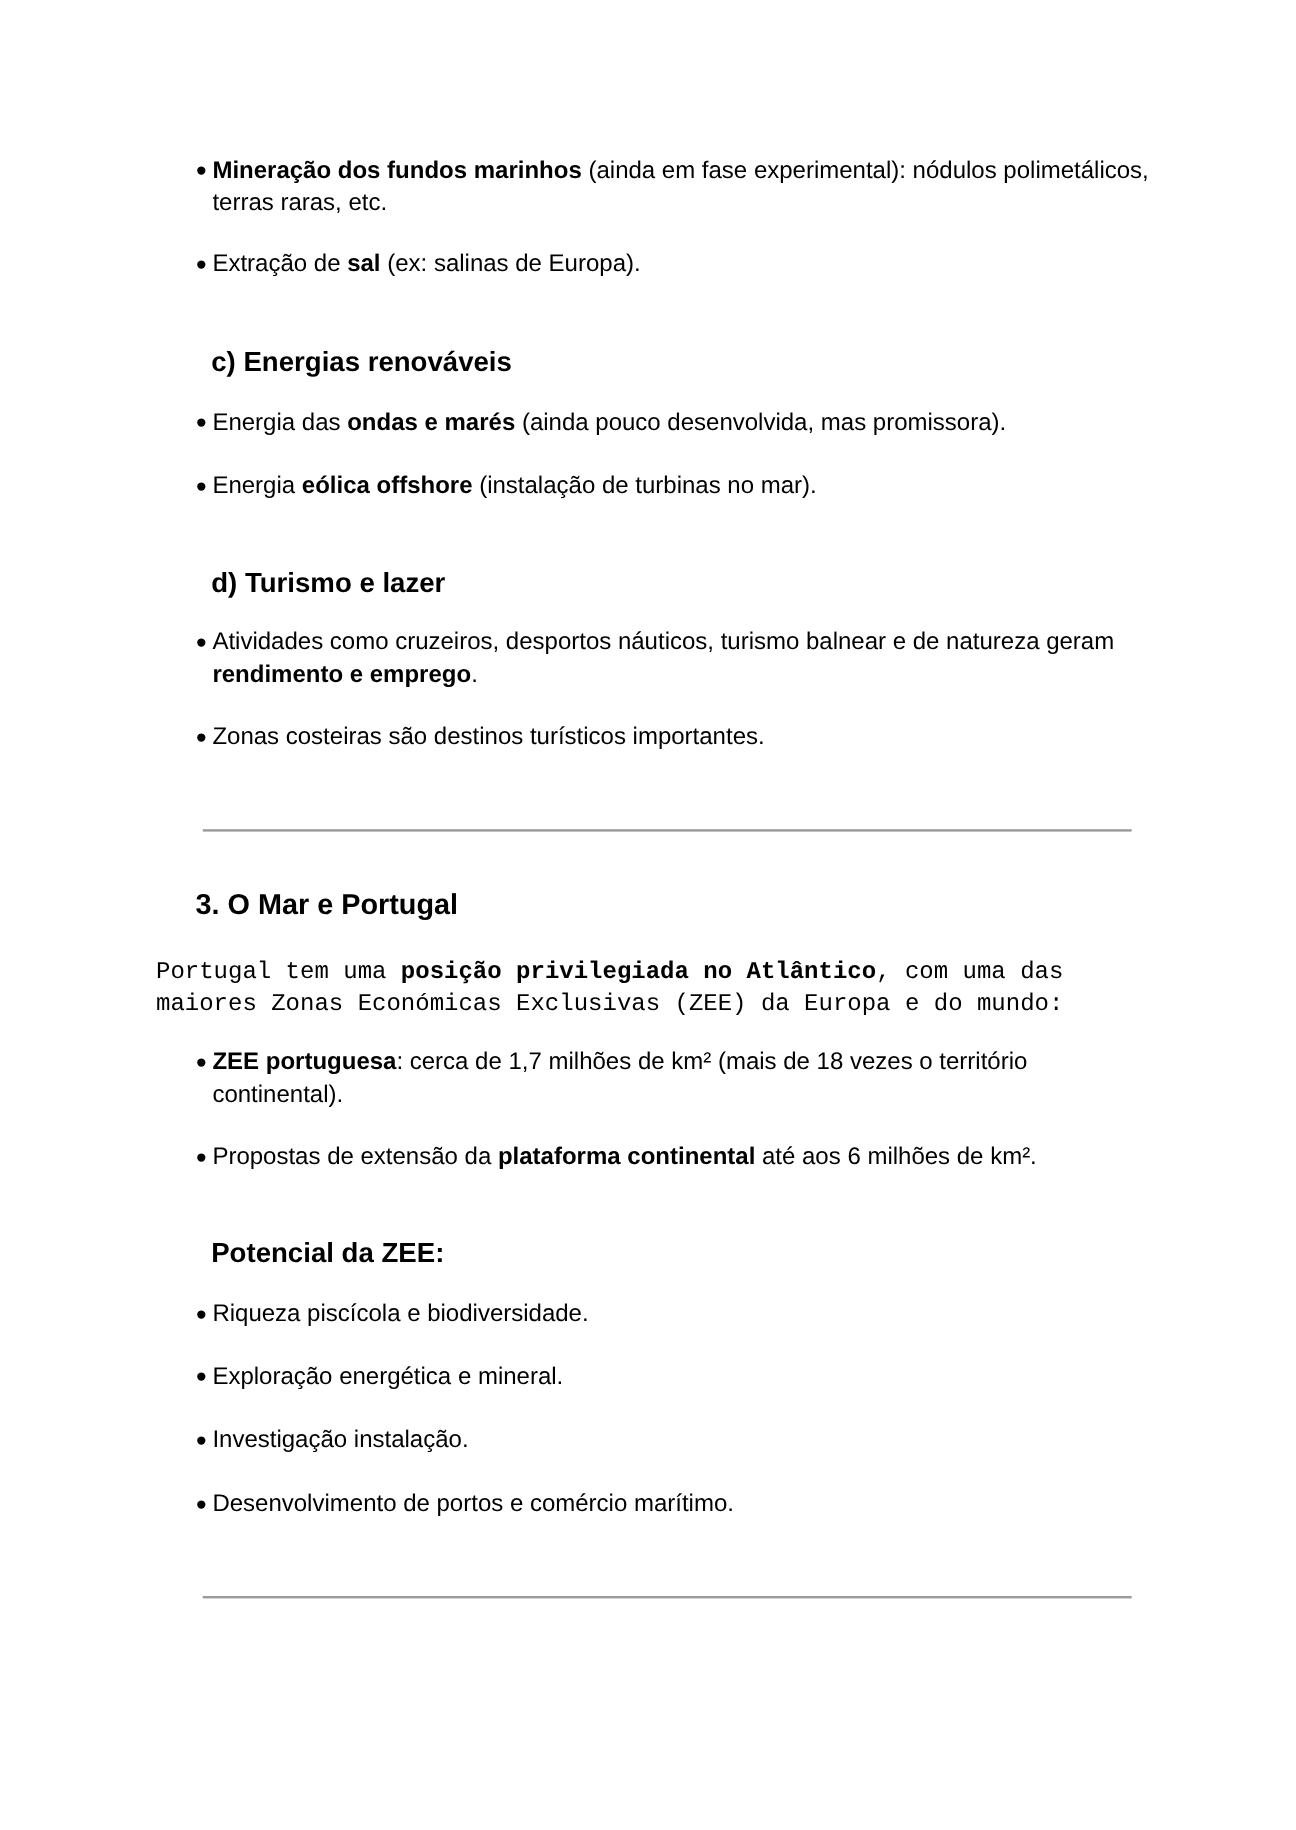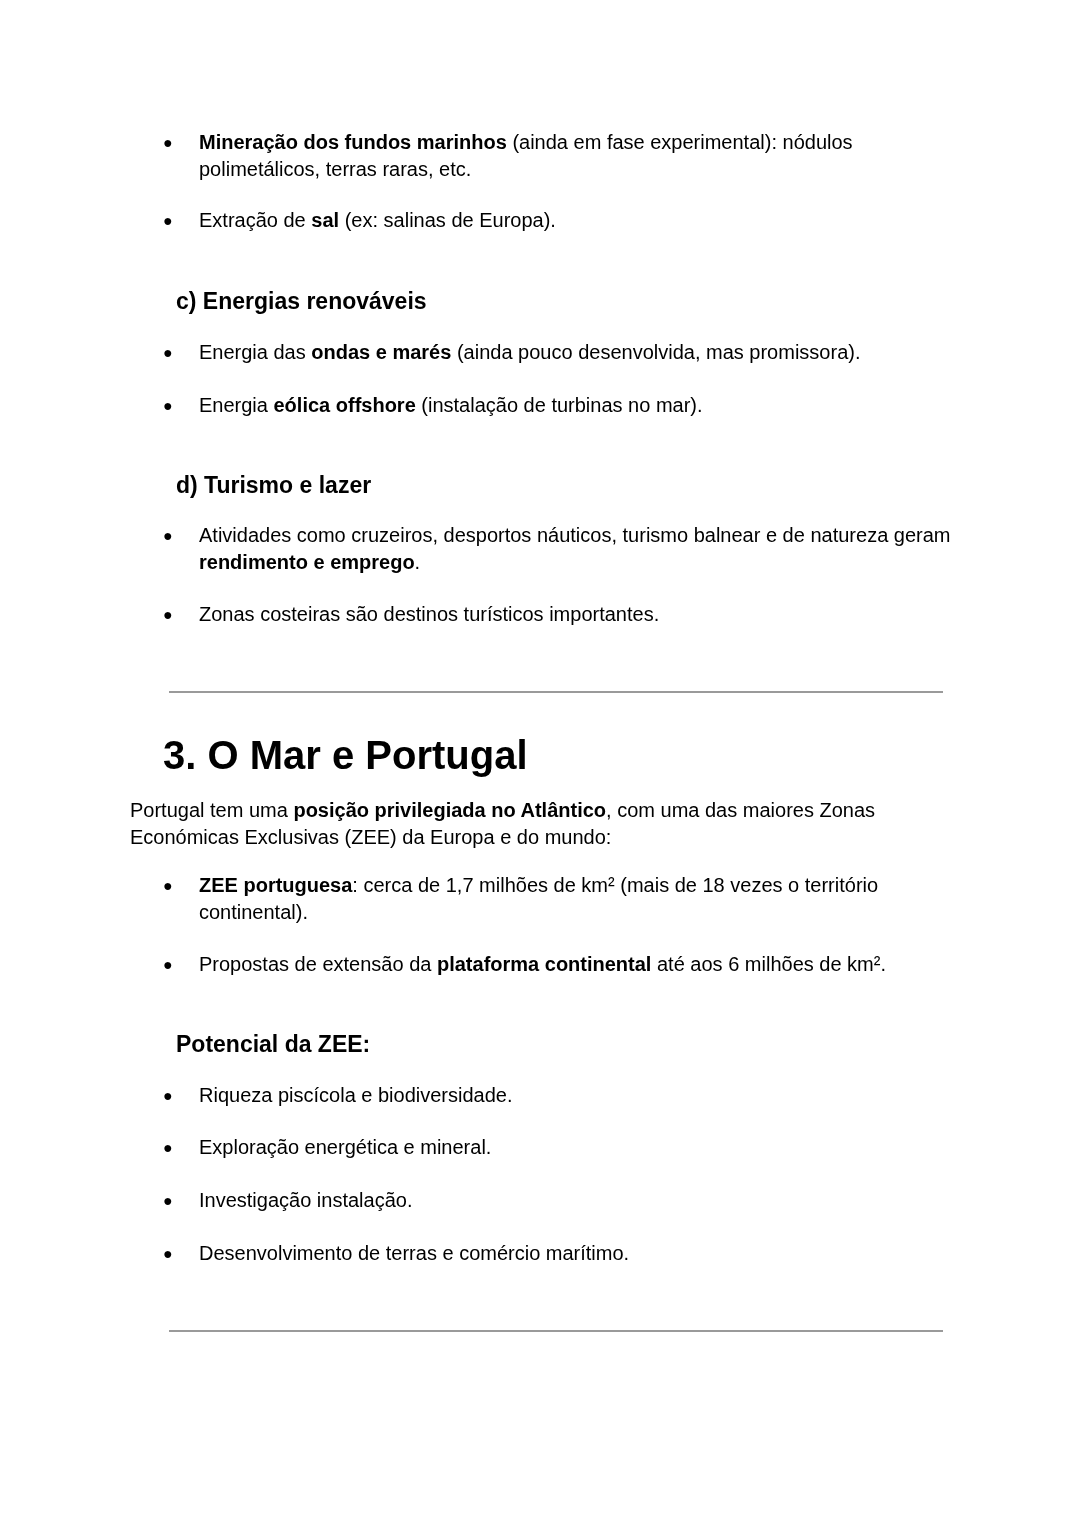--- a/index.html
+++ b/index.html
@@ -27,7 +27,7 @@
       line-height: 27px;
     }
     .bullet-text {
-      margin-left: 36px;
+      margin-left: 14px;
       display: block;
     }
     b { font-weight: bold; }

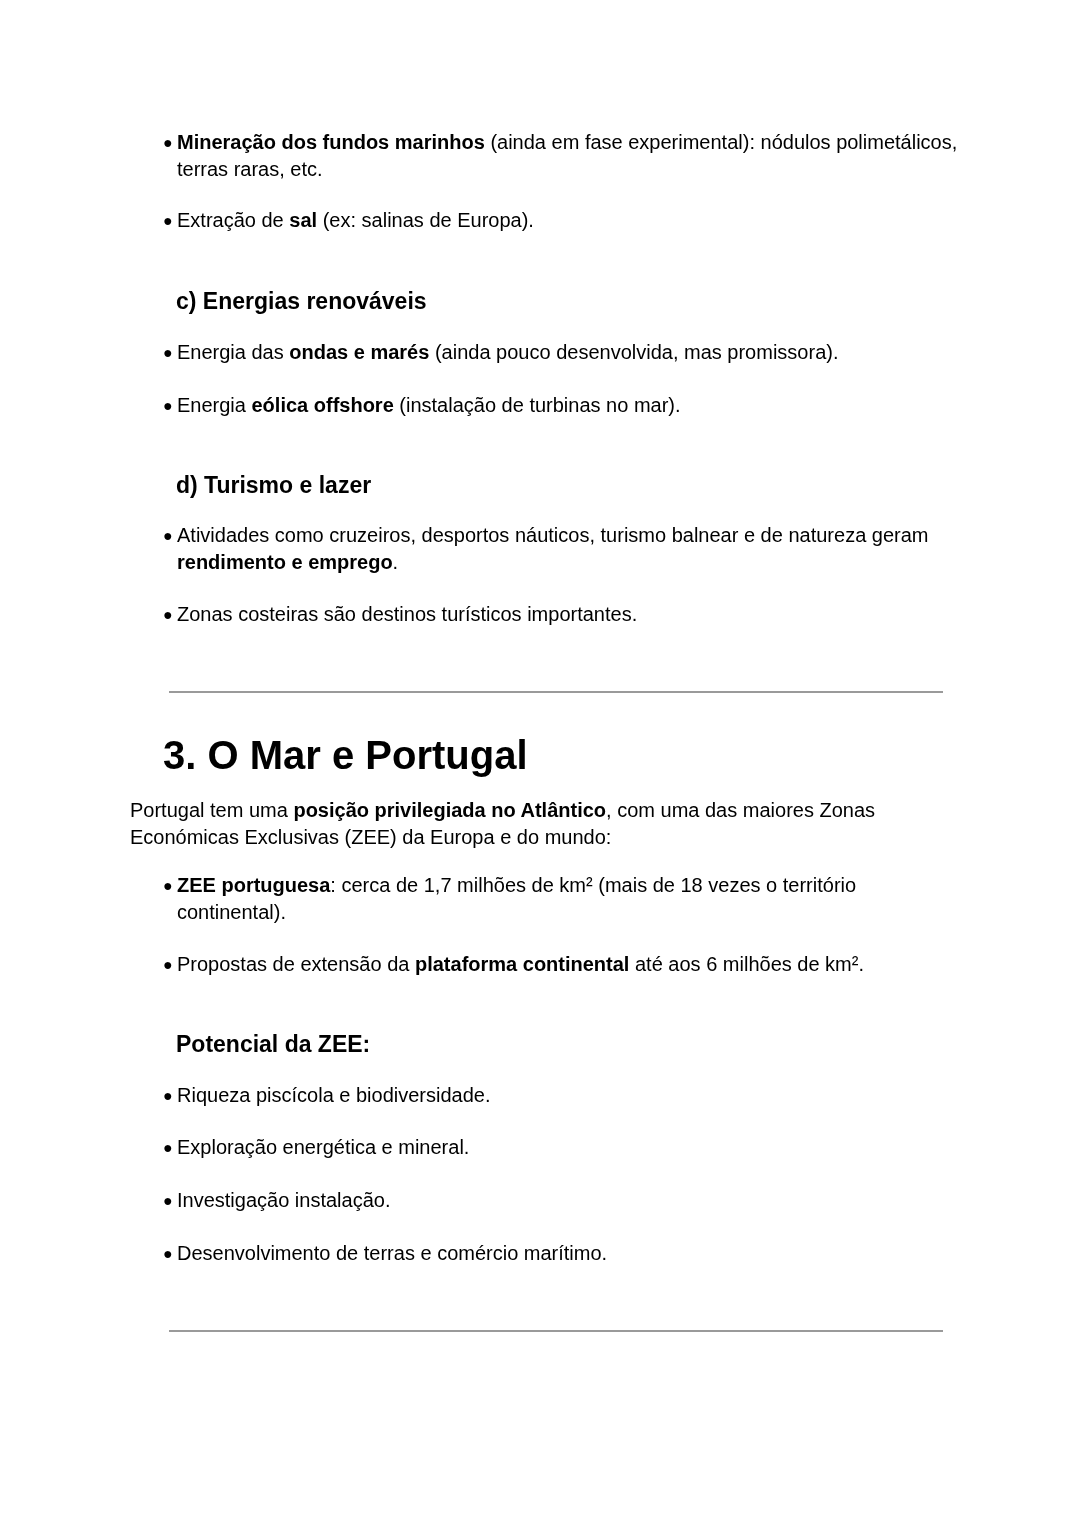--- a/index.html
+++ b/index.html
@@ -41,7 +41,7 @@
     .h1 {
       position: absolute;
       left: 163px;
-      font-size: 40px;
+      font-size: 24px;
       font-weight: bold;
       line-height: 40px;
     }

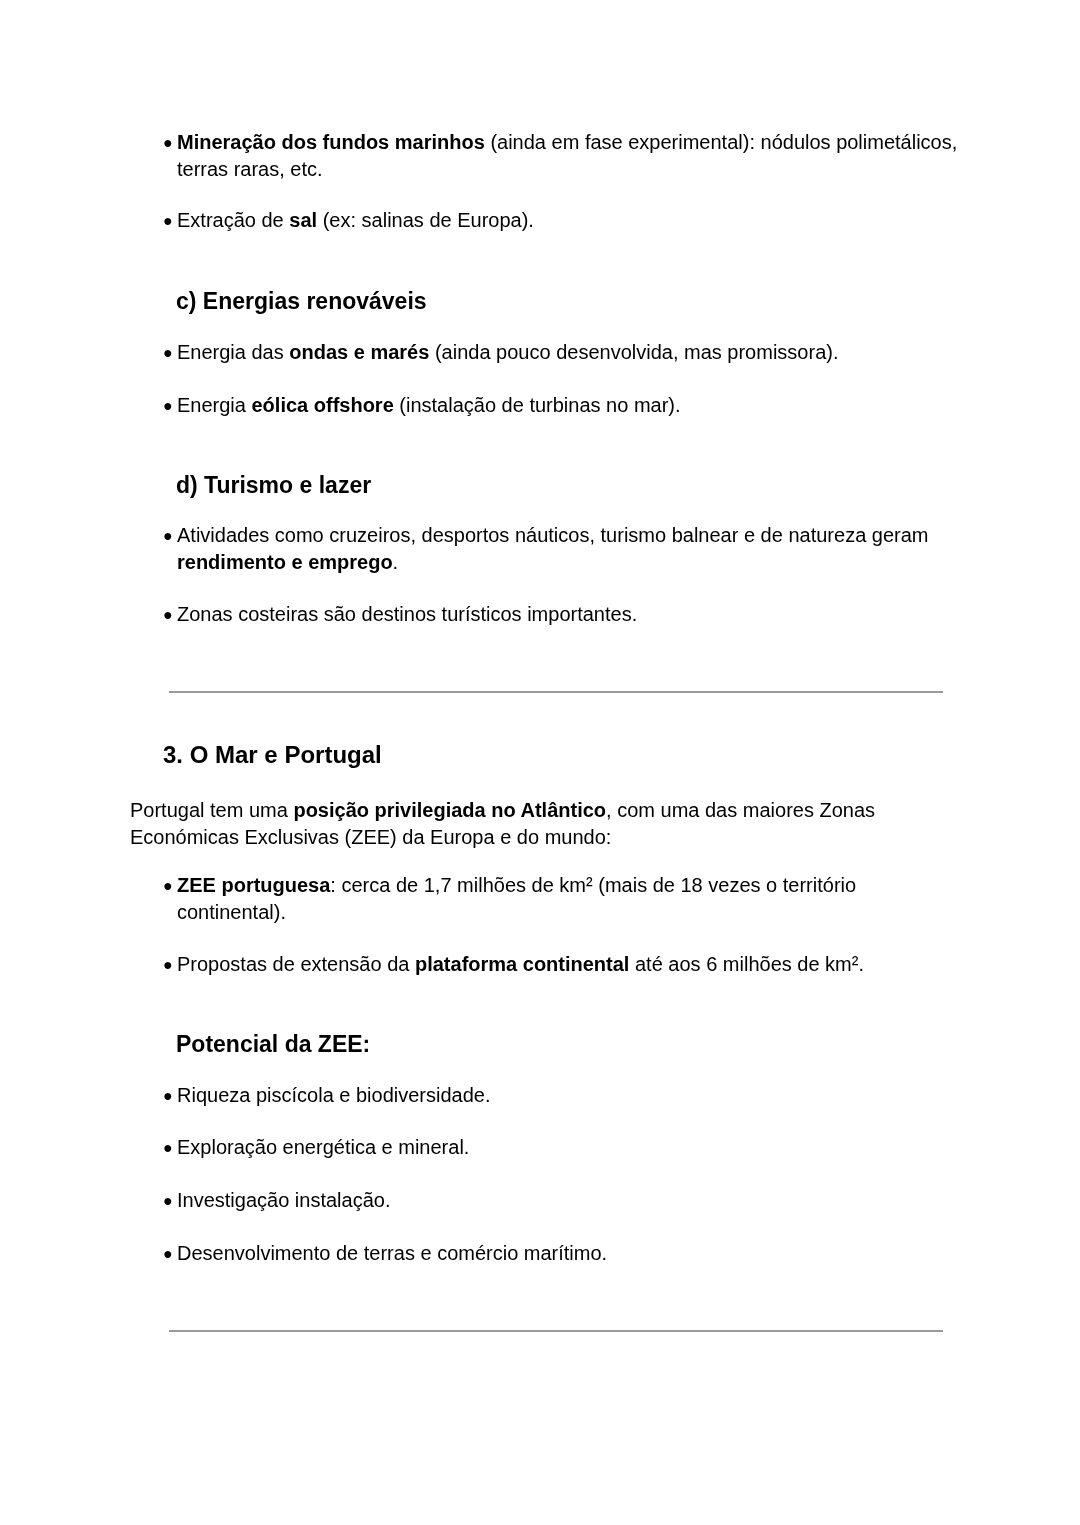--- a/index.html
+++ b/index.html
@@ -51,6 +51,7 @@
       width: 800px;
       font-size: 20px;
       line-height: 27px;
+      font-family: Liberation Mono, monospace;
     }
     .hr {
       position: absolute;

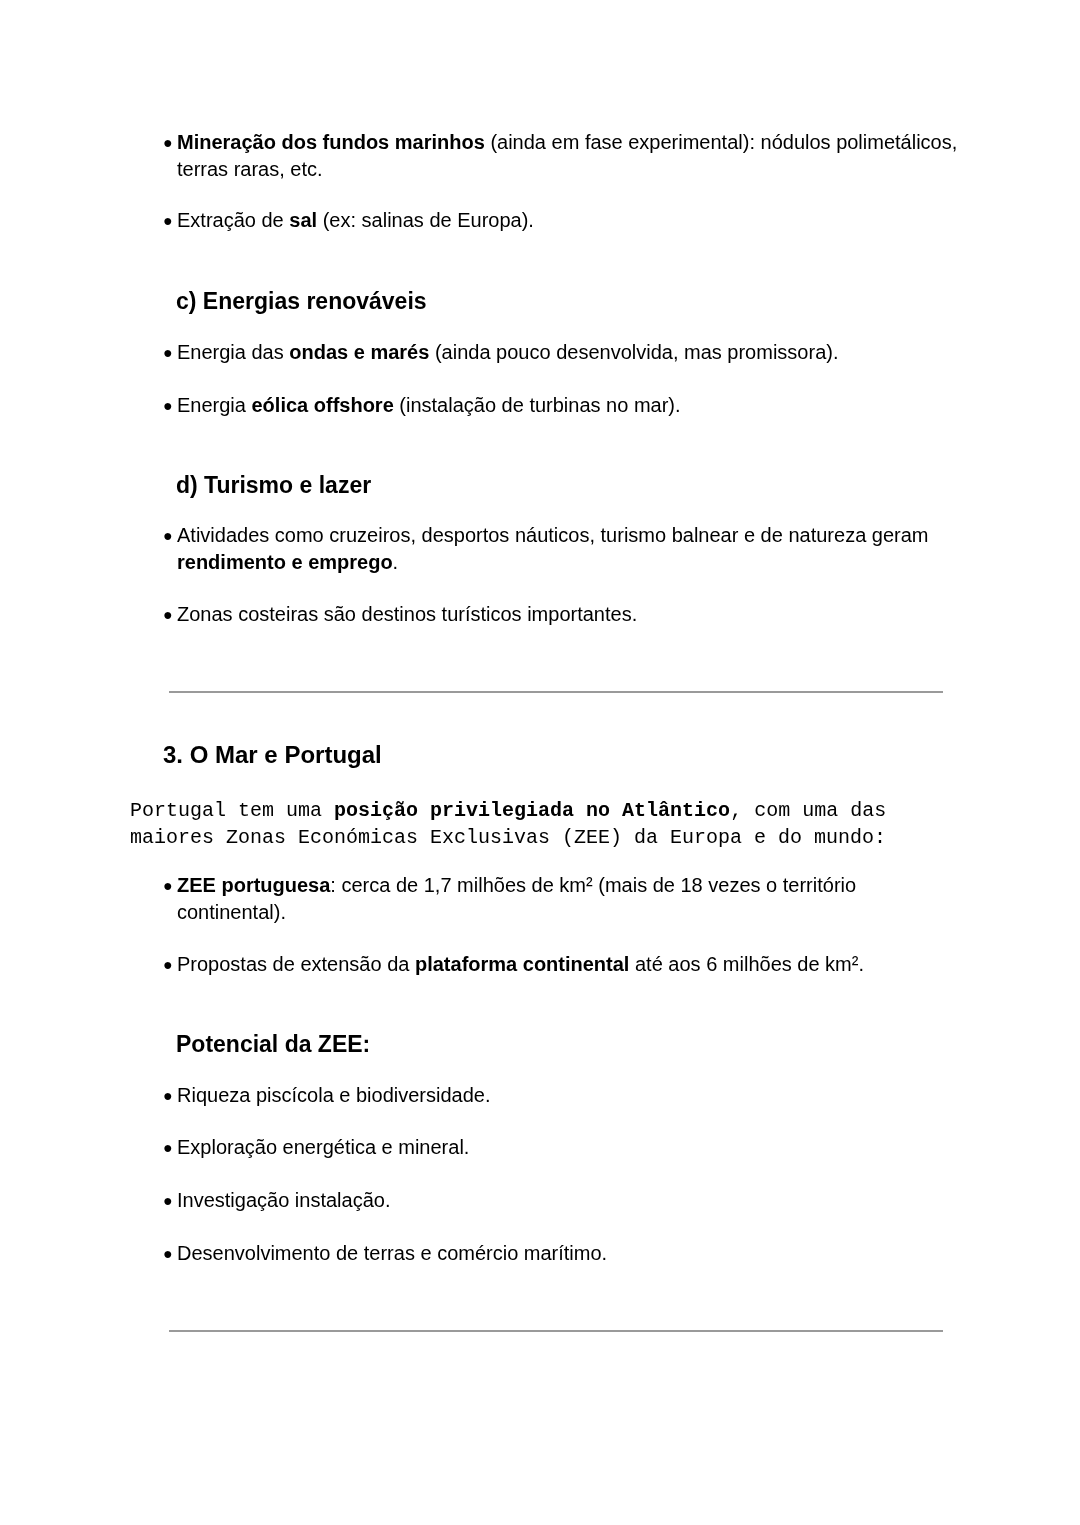--- a/index.html
+++ b/index.html
@@ -133,7 +133,7 @@
 
 <div class="bullet-row" style="top:1240px;">
   <span class="bullet">●</span>
-  <span class="bullet-text">Desenvolvimento de terras e comércio marítimo.</span>
+  <span class="bullet-text">Desenvolvimento de portos e comércio marítimo.</span>
 </div>
 
 <div class="hr" style="top:1330px;"></div>

